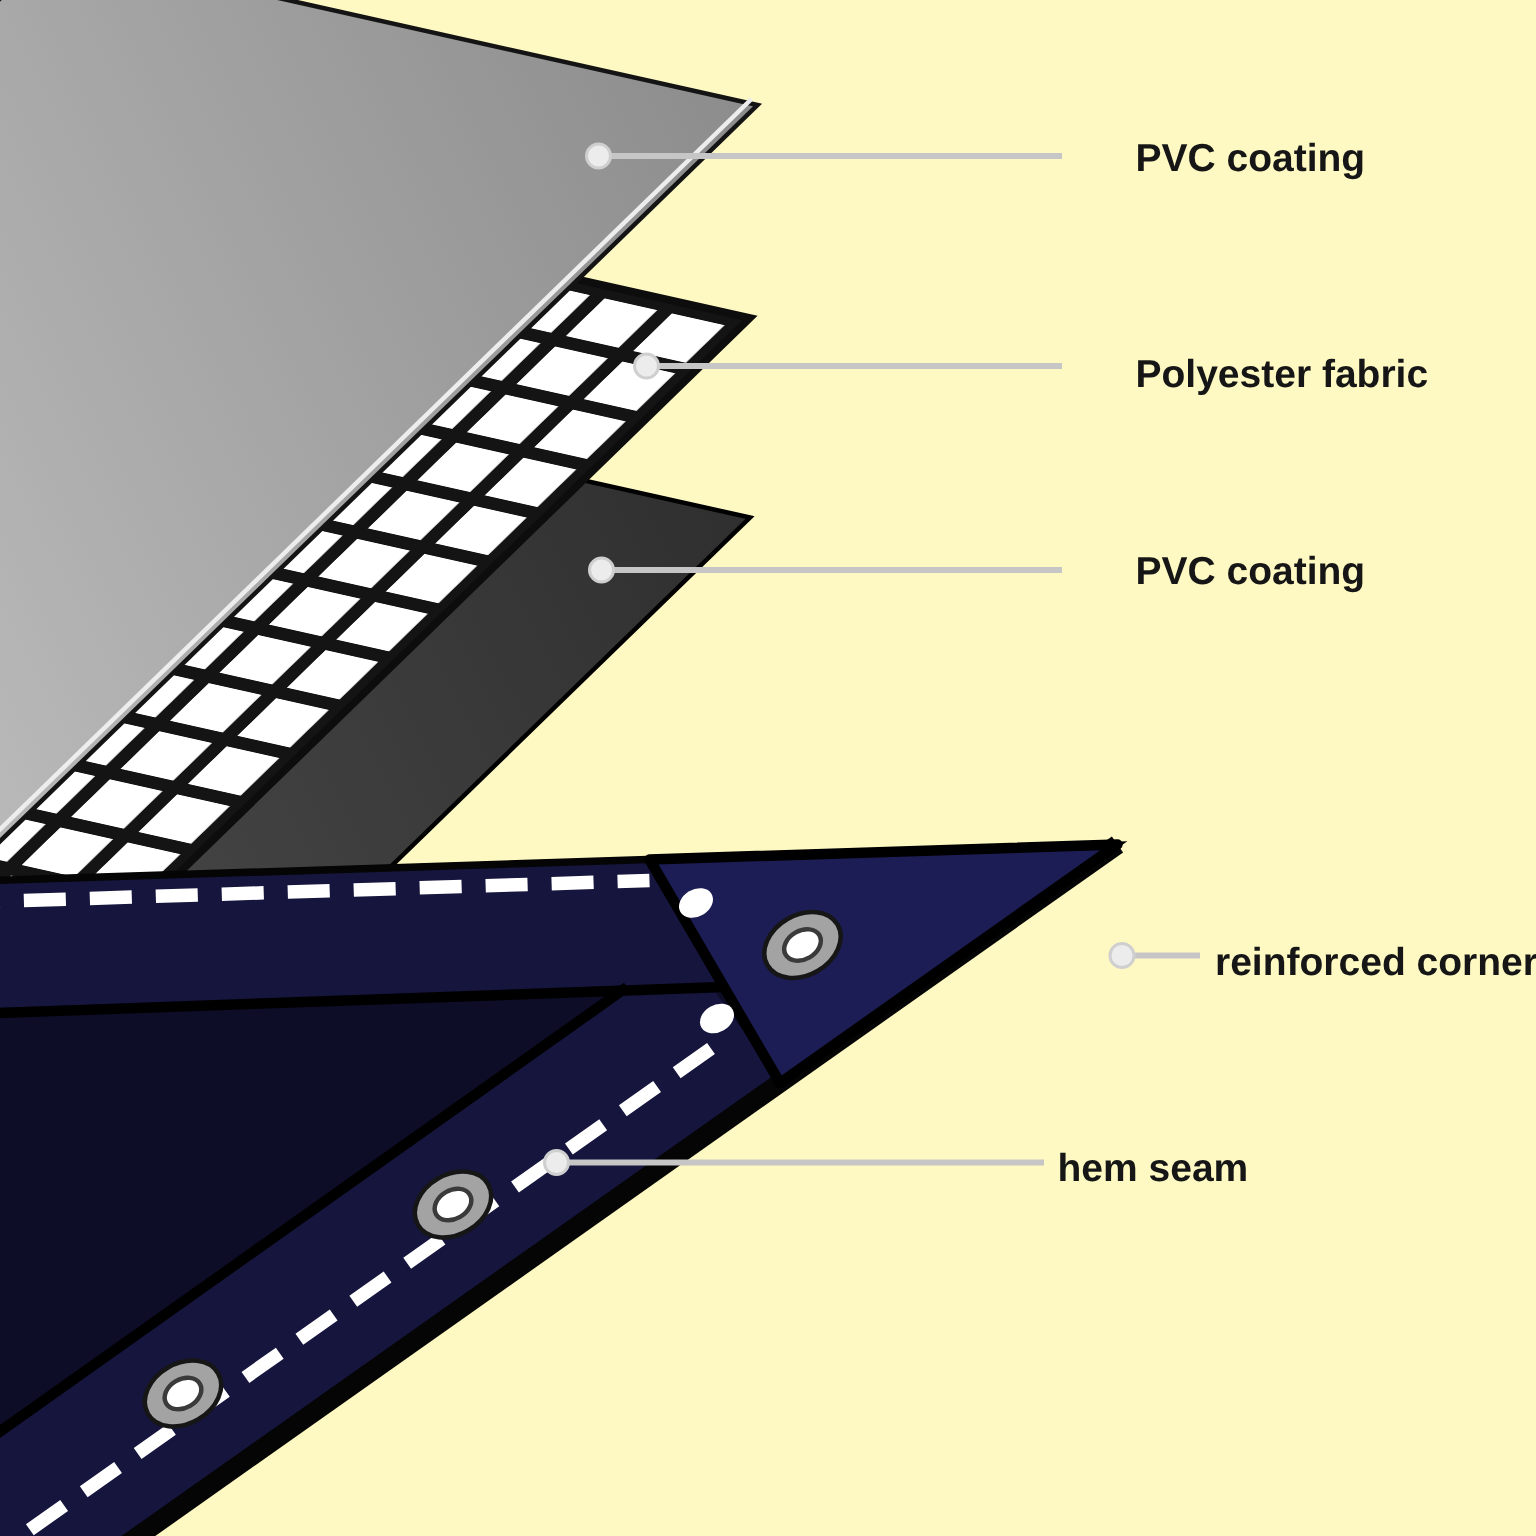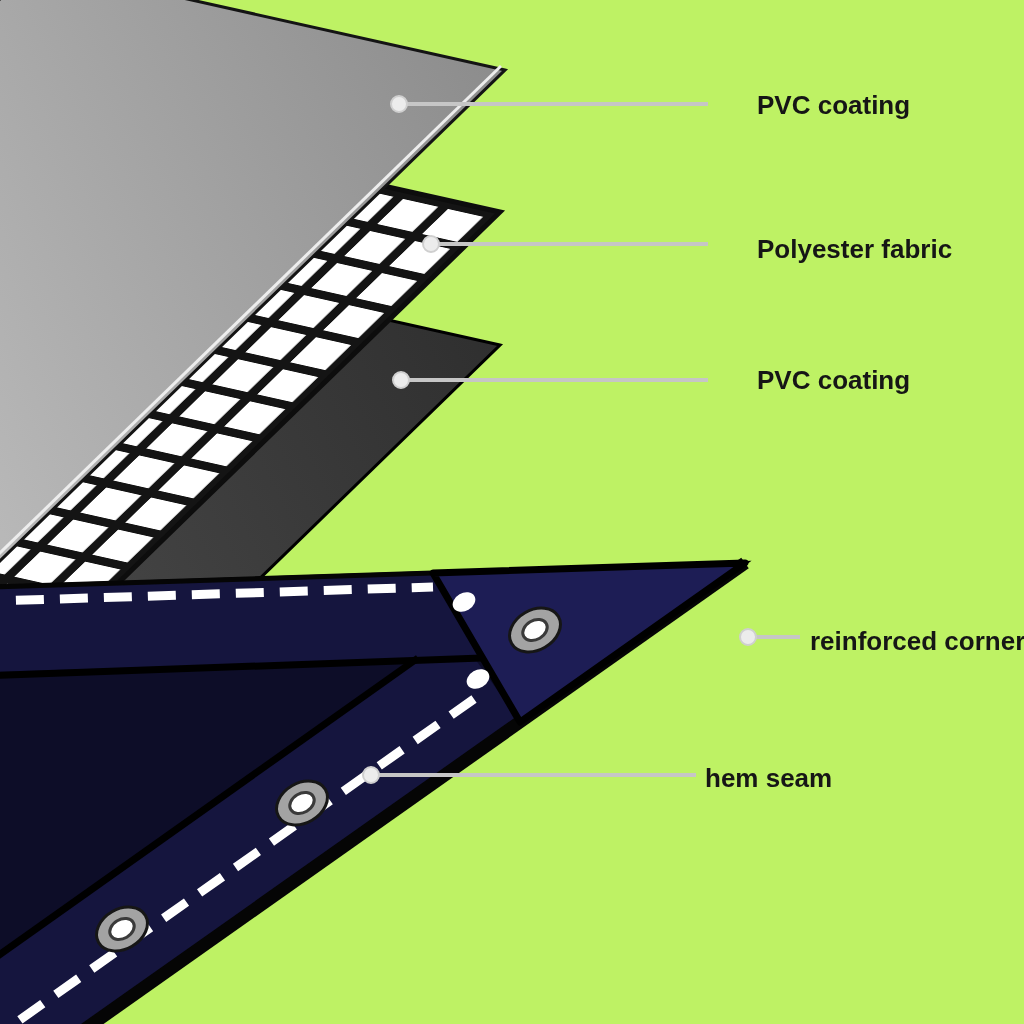--- a/index.html
+++ b/index.html
@@ -3,7 +3,7 @@
 <meta charset="utf-8">
 <style>
   html,body{margin:0;padding:0;background:#fff;}
-  .stage{position:relative;width:1024px;height:1024px;background:#bef264;overflow:hidden;}
+  .stage{position:relative;width:1024px;height:1024px;background:#fef9c3;overflow:hidden;}
   .callout-text{font:700 26px "Liberation Sans", sans-serif;}
   .leader{stroke-width:4;}
   .dot{stroke:#cfcfcf;stroke-width:2;}

